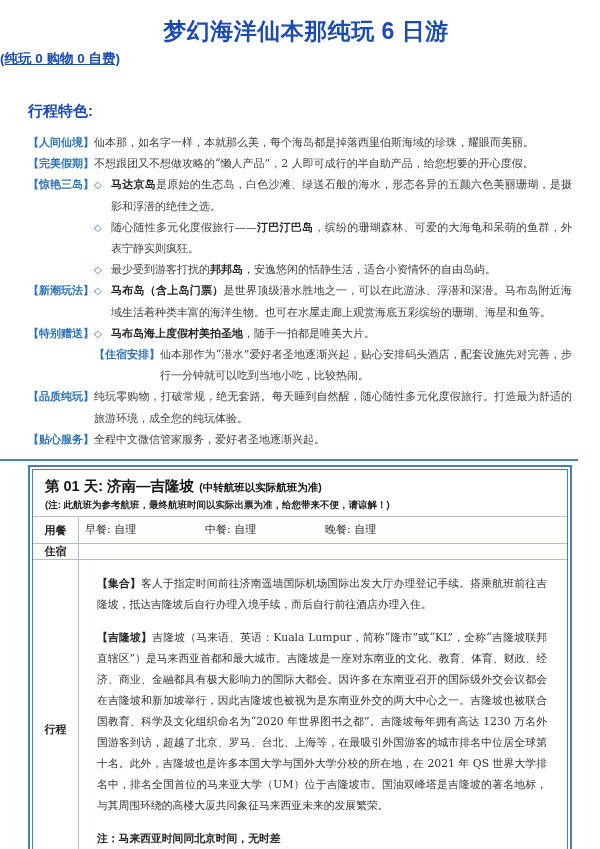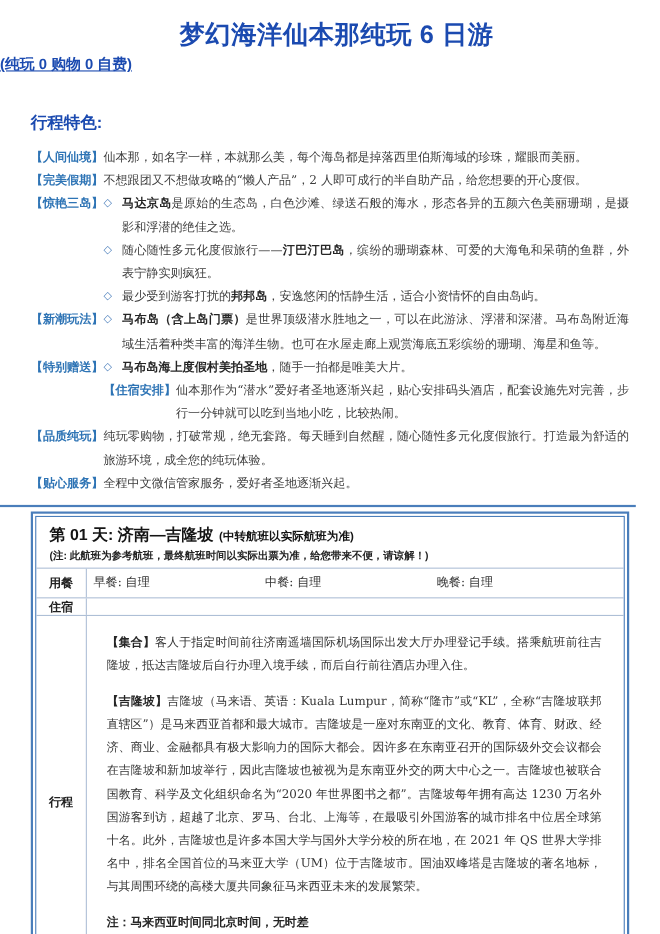--- a/index.html
+++ b/index.html
@@ -79,7 +79,7 @@
     flex:1;padding:2px 8px 3px 6px;
     font-size:11px;line-height:21px;color:#333;
   }
-  .meals-line{display:flex;gap:36px;}
+  .meals-line{display:flex;}
   .meal{width:120px;flex:0 0 auto;}
   .meal:last-child{width:auto;}
   .itn{padding:1px 8px 5px 6px;font-size:10.8px;line-height:21px;color:#333;text-align:justify;}

